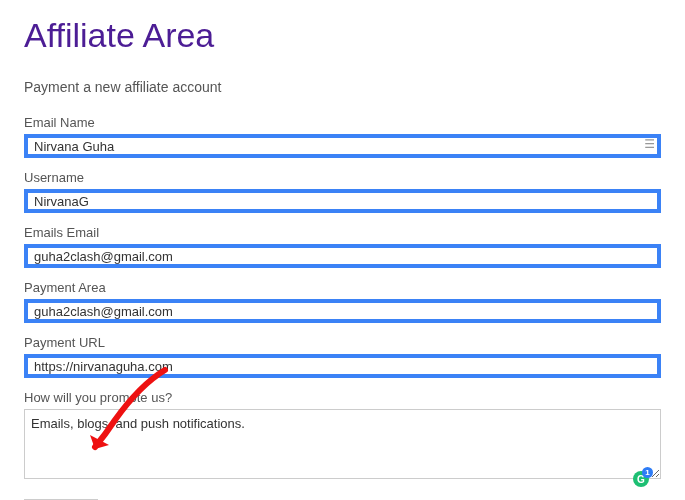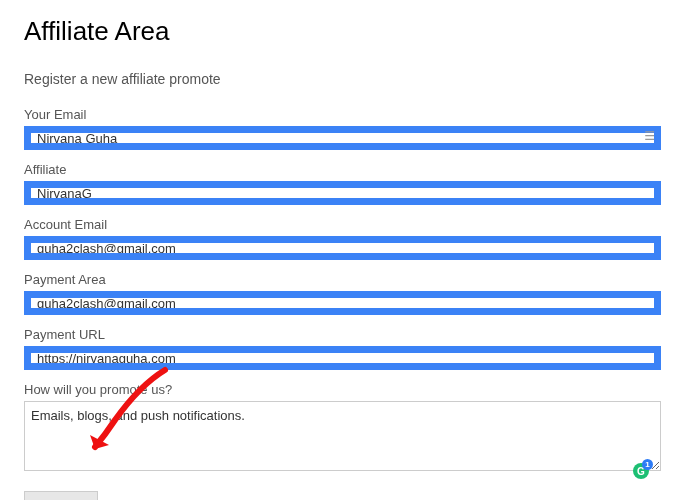--- a/index.html
+++ b/index.html
@@ -14,9 +14,9 @@
       overflow: hidden;
     }
     h1 {
-      font-size: 26px;
+      font-size: 34px;
       font-weight: 400;
-      color: #000000;
+      color: #4c1d95;
       margin: 0 0 24px 0;
     }
     .subtitle {

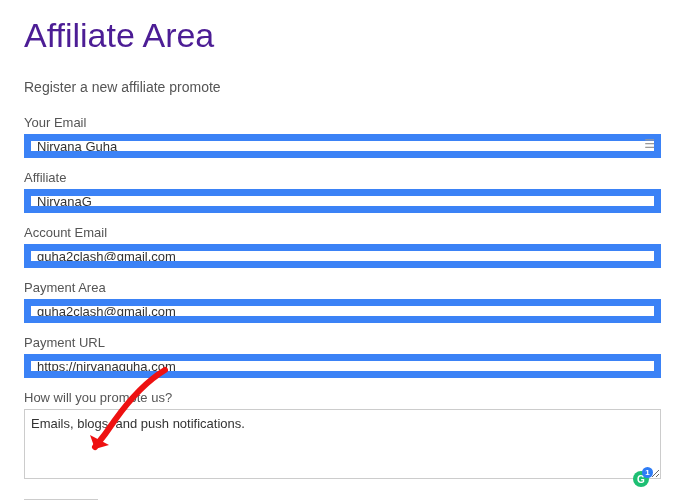--- a/index.html
+++ b/index.html
@@ -117,7 +117,7 @@
 
 
 <h1>Affiliate Area</h1>
-<div class="subtitle">Register a new affiliate promote</div>
+<div class="subtitle">Payment a new affiliate account</div>
 
 <div class="field-label">Your Email</div>
 <div class="input-wrap">

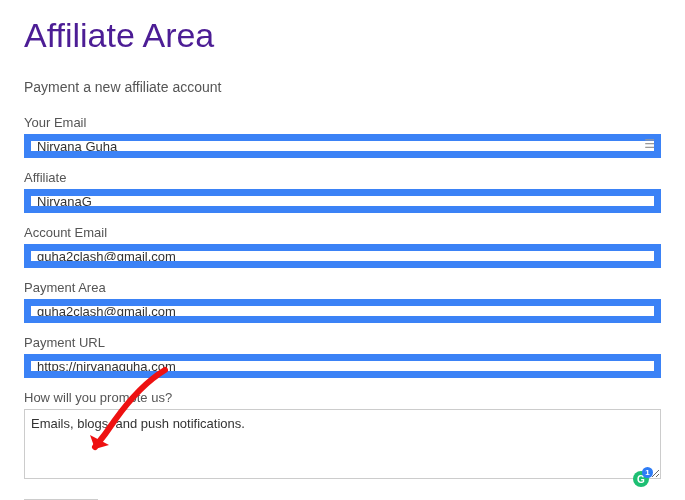--- a/index.html
+++ b/index.html
@@ -119,7 +119,7 @@
 <h1>Affiliate Area</h1>
 <div class="subtitle">Payment a new affiliate account</div>
 
-<div class="field-label">Your Email</div>
+<div class="field-label">Email Name</div>
 <div class="input-wrap">
   <input class="field-input" type="text" value="Nirvana Guha" style="">
   <span class="input-icon">☰</span>

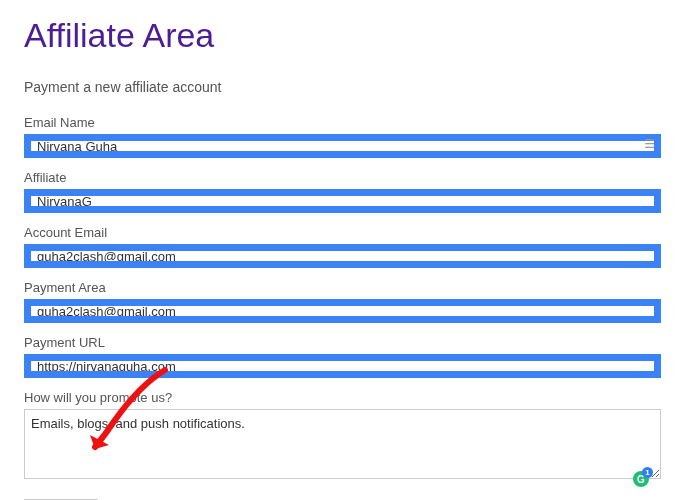--- a/index.html
+++ b/index.html
@@ -31,7 +31,7 @@
     }
     .field-input {
       width: 100%;
-      border: 7px solid #3b82f6;
+      border: 4px solid #3b82f6;
       padding: 4px 6px;
       font-size: 13px;
       color: #333;

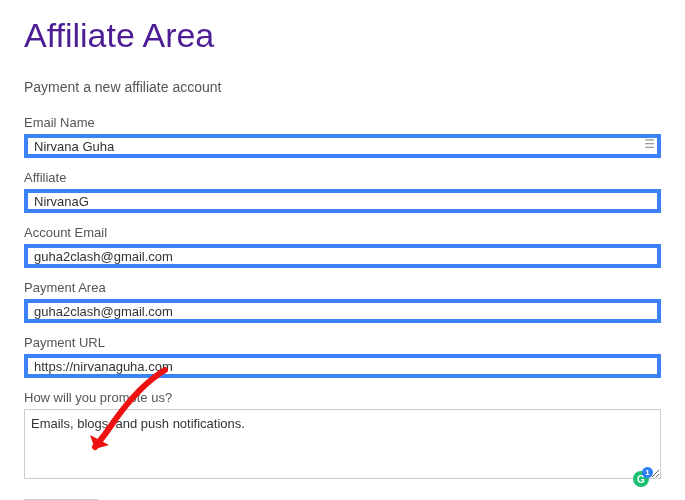--- a/index.html
+++ b/index.html
@@ -125,7 +125,7 @@
   <span class="input-icon">☰</span>
 </div>
 
-<div class="field-label">Affiliate</div>
+<div class="field-label">Username</div>
 <input class="field-input" type="text" value="NirvanaG" style="">
 
 <div class="field-label">Account Email</div>

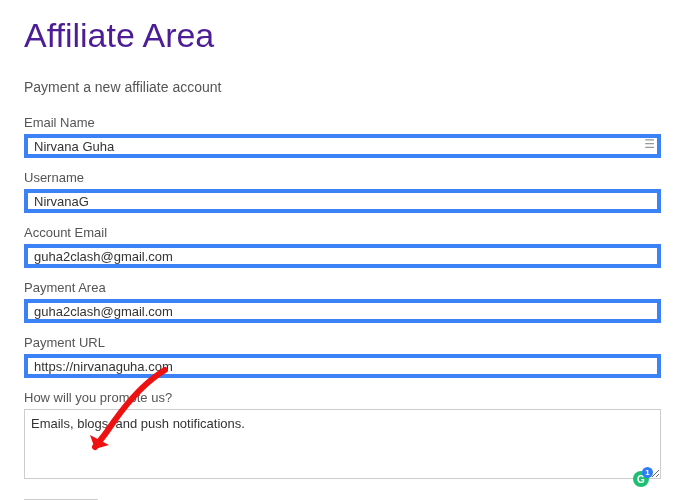--- a/index.html
+++ b/index.html
@@ -128,7 +128,7 @@
 <div class="field-label">Username</div>
 <input class="field-input" type="text" value="NirvanaG" style="">
 
-<div class="field-label">Account Email</div>
+<div class="field-label">Emails Email</div>
 <input class="field-input" type="email" value="guha2clash@gmail.com" style="">
 
 <div class="field-label">Payment Area</div>

